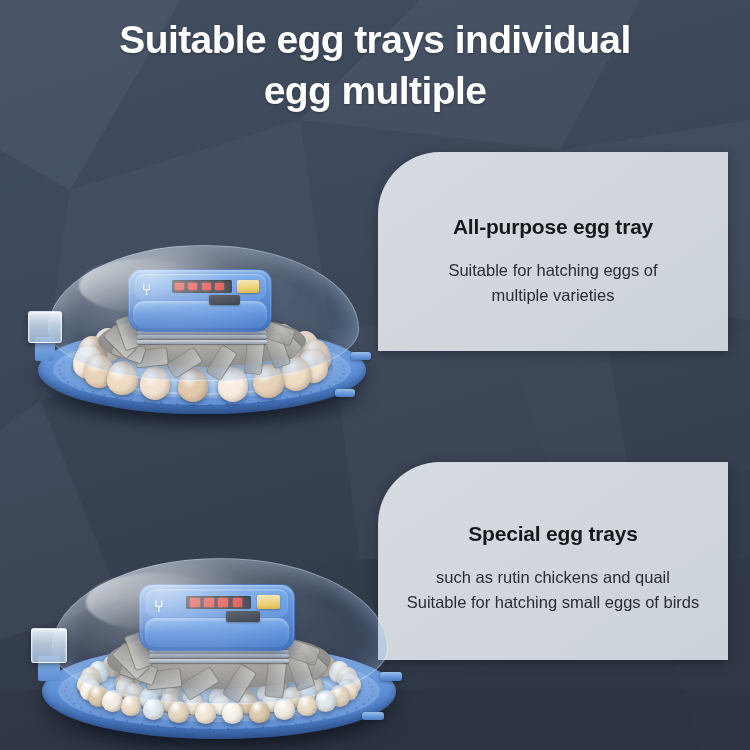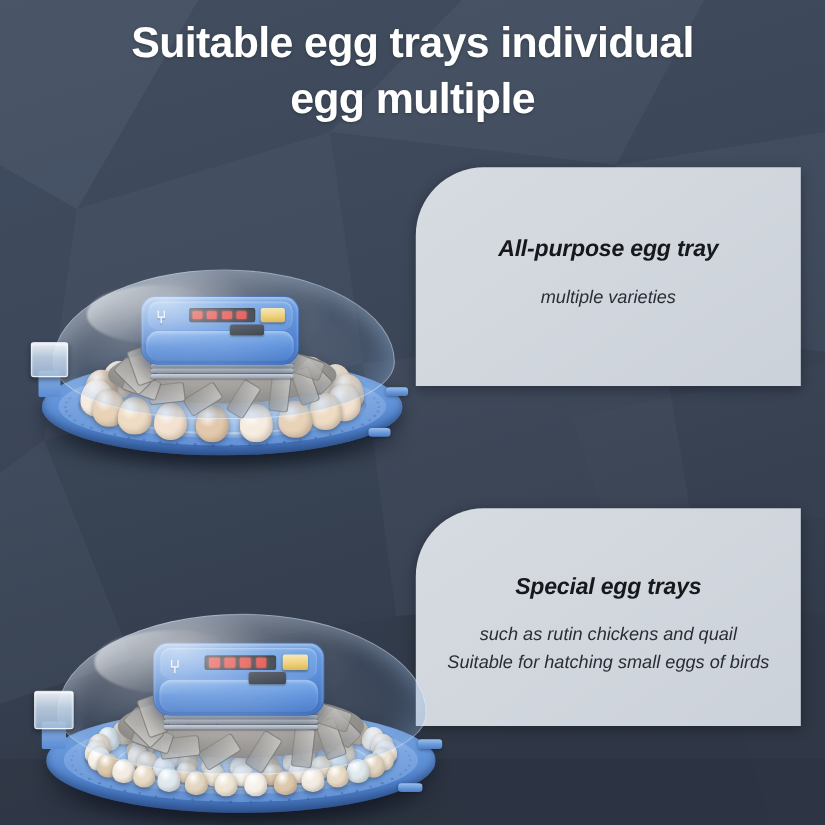--- a/index.html
+++ b/index.html
@@ -28,7 +28,6 @@
     position:absolute;
     background:linear-gradient(145deg,#d7dce3 0%,#d2d7de 45%,#ccd2da 100%);
     box-shadow:0 3px 12px rgba(0,0,0,.30);
-    font-style:italic;
   }
   .card.c1{left:378px;top:152px;width:350px;height:199px;border-radius:62px 0 0 0;}
   .card.c2{left:378px;top:462px;width:350px;height:198px;border-radius:62px 0 0 0;}

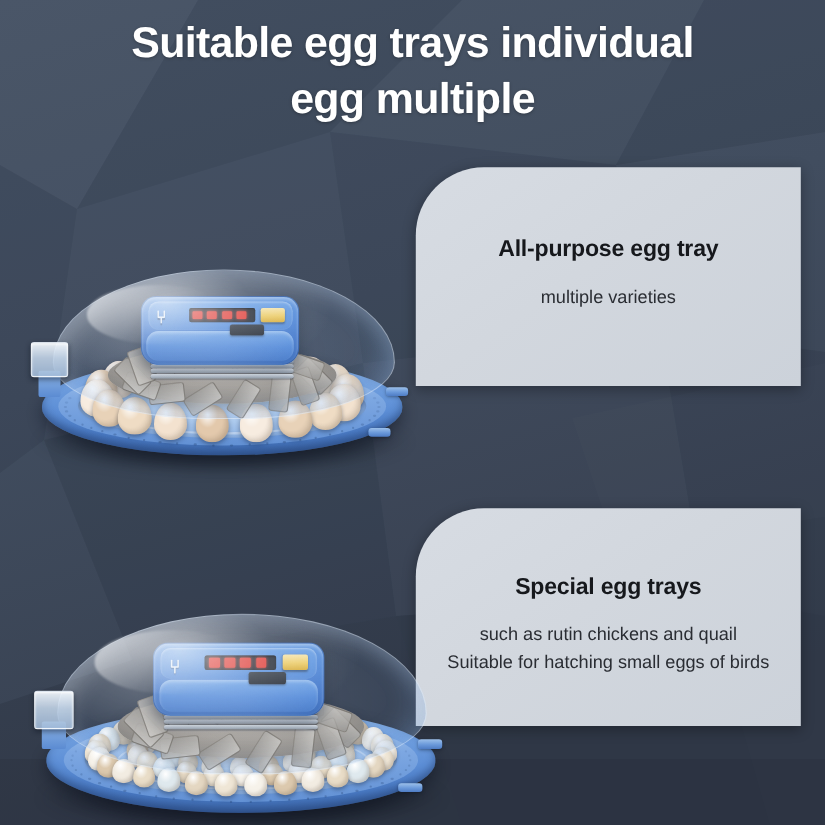--- a/index.html
+++ b/index.html
@@ -224,6 +224,7 @@
   <div class="card c1">
     <div class="card-head">All-purpose egg tray</div>
     <div class="card-body">
+      <div>Suitable for hatching eggs of</div>
       <div>multiple varieties</div>
     </div>
   </div>

